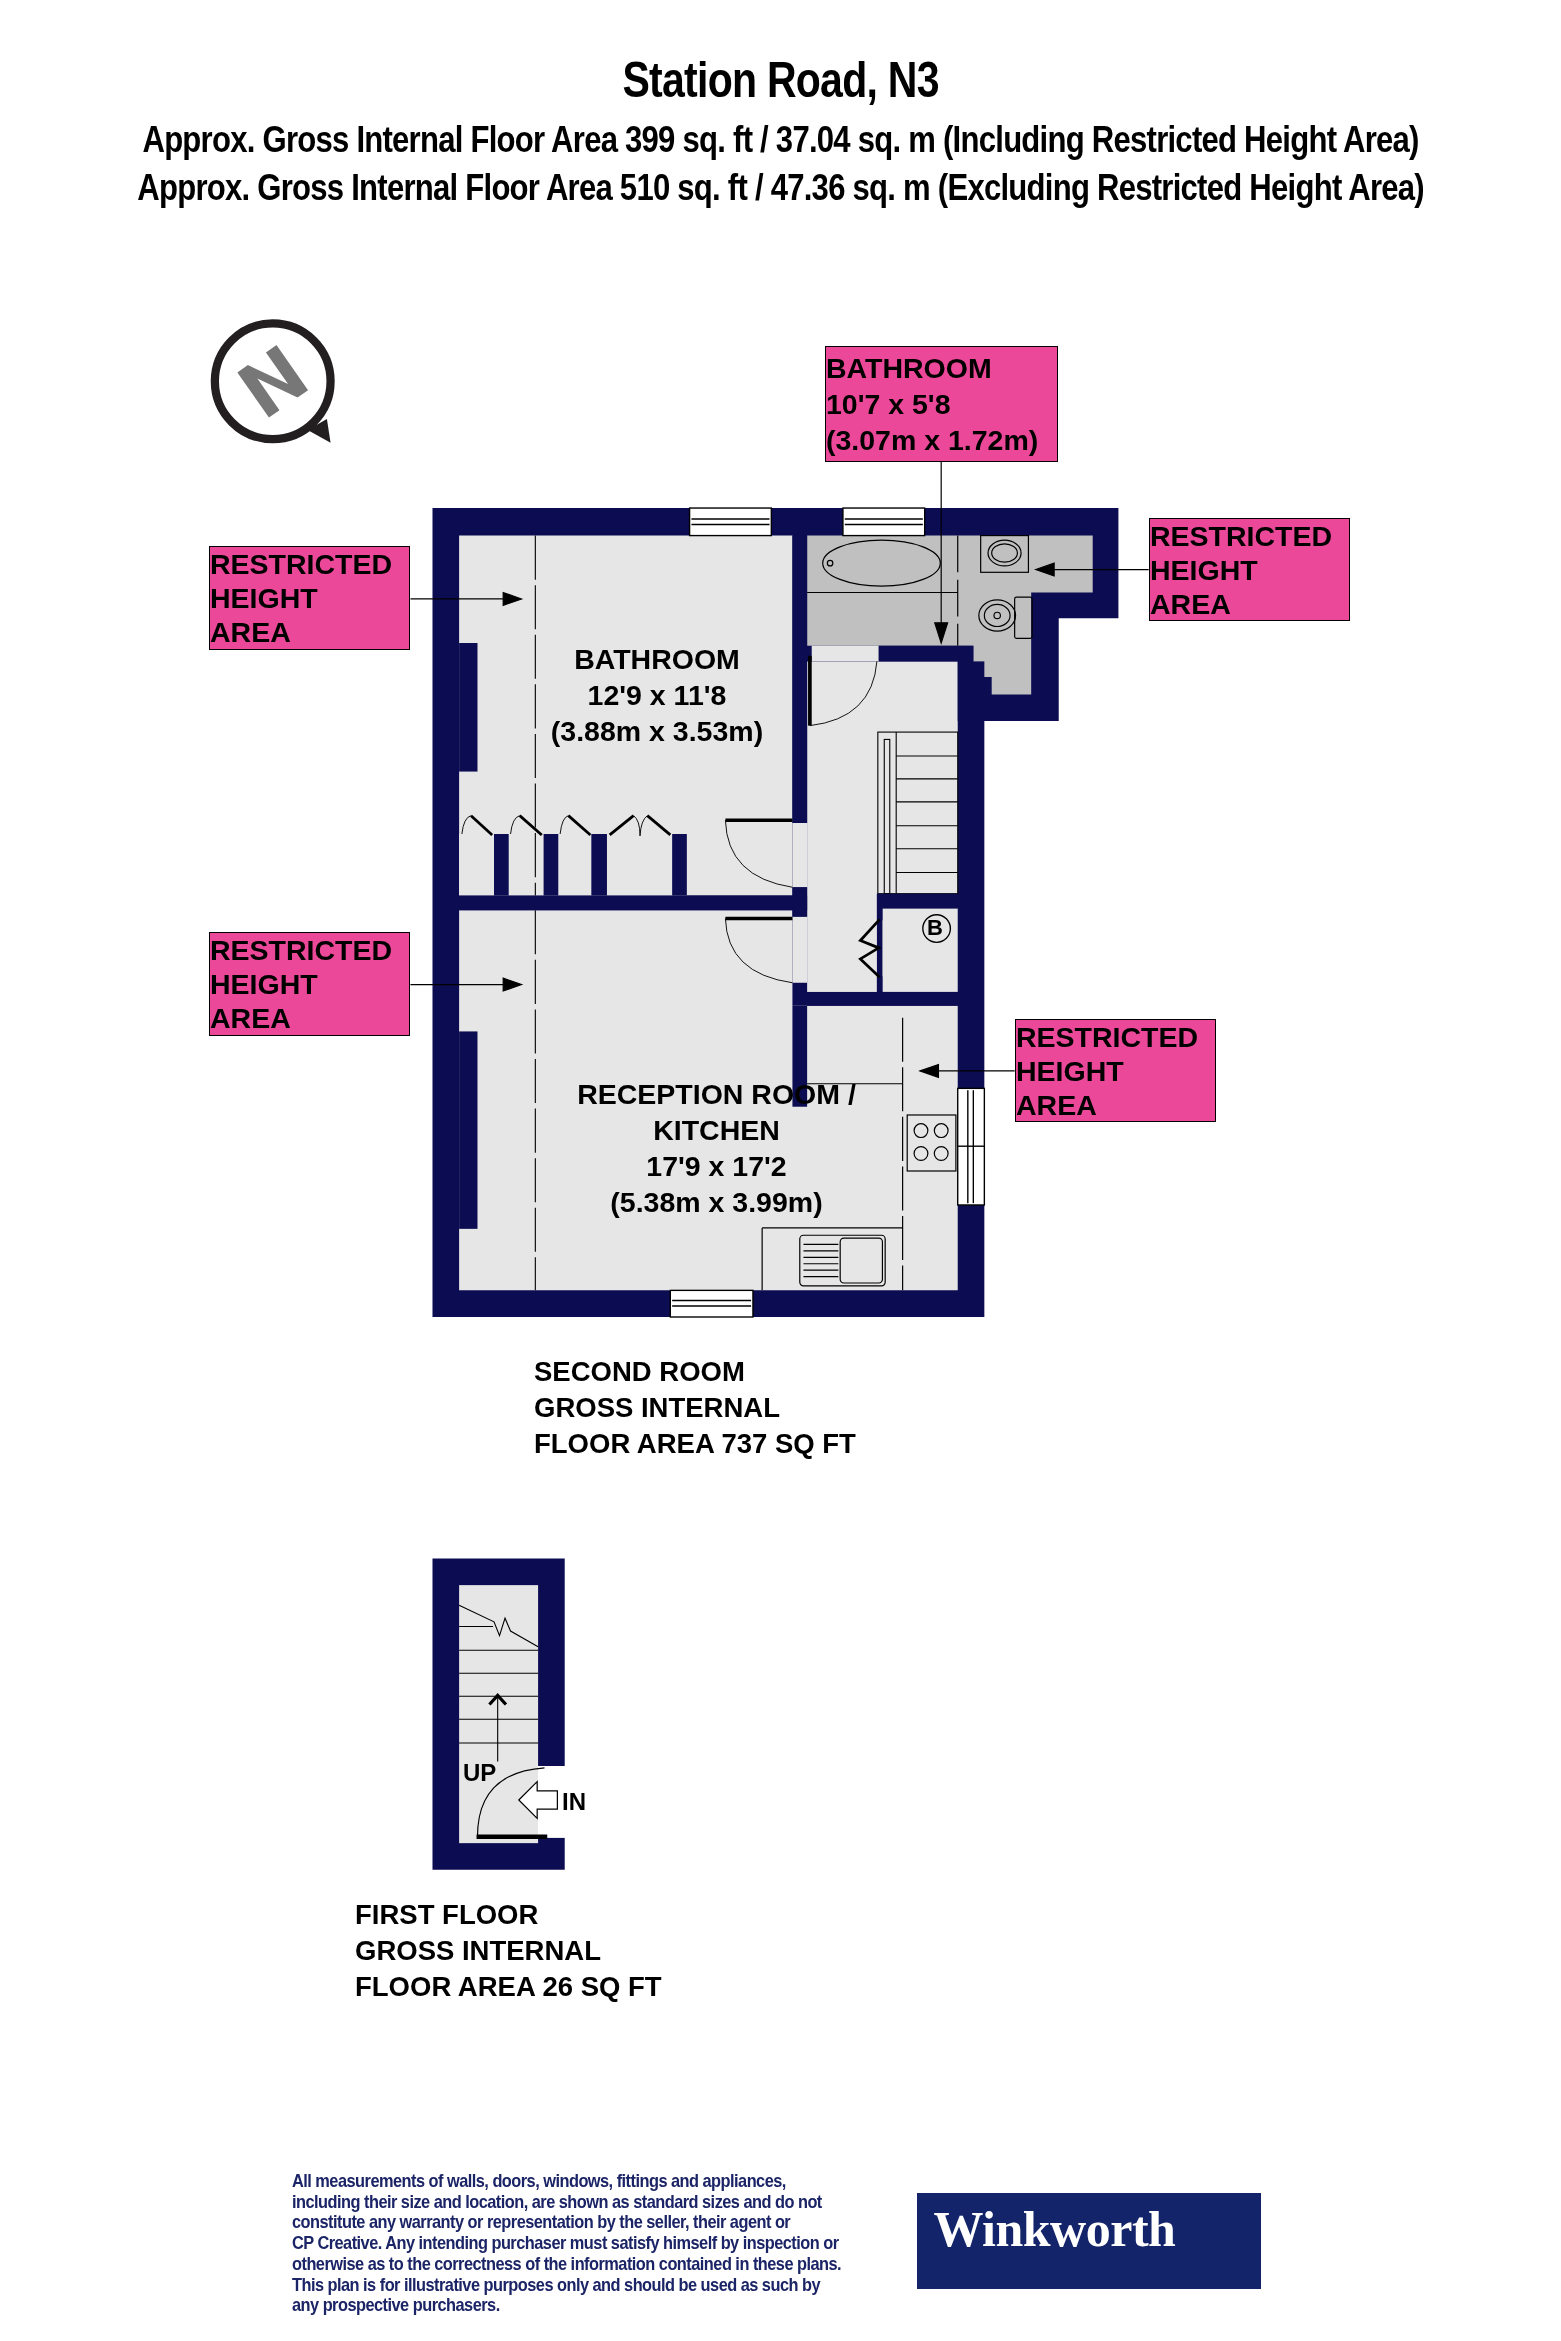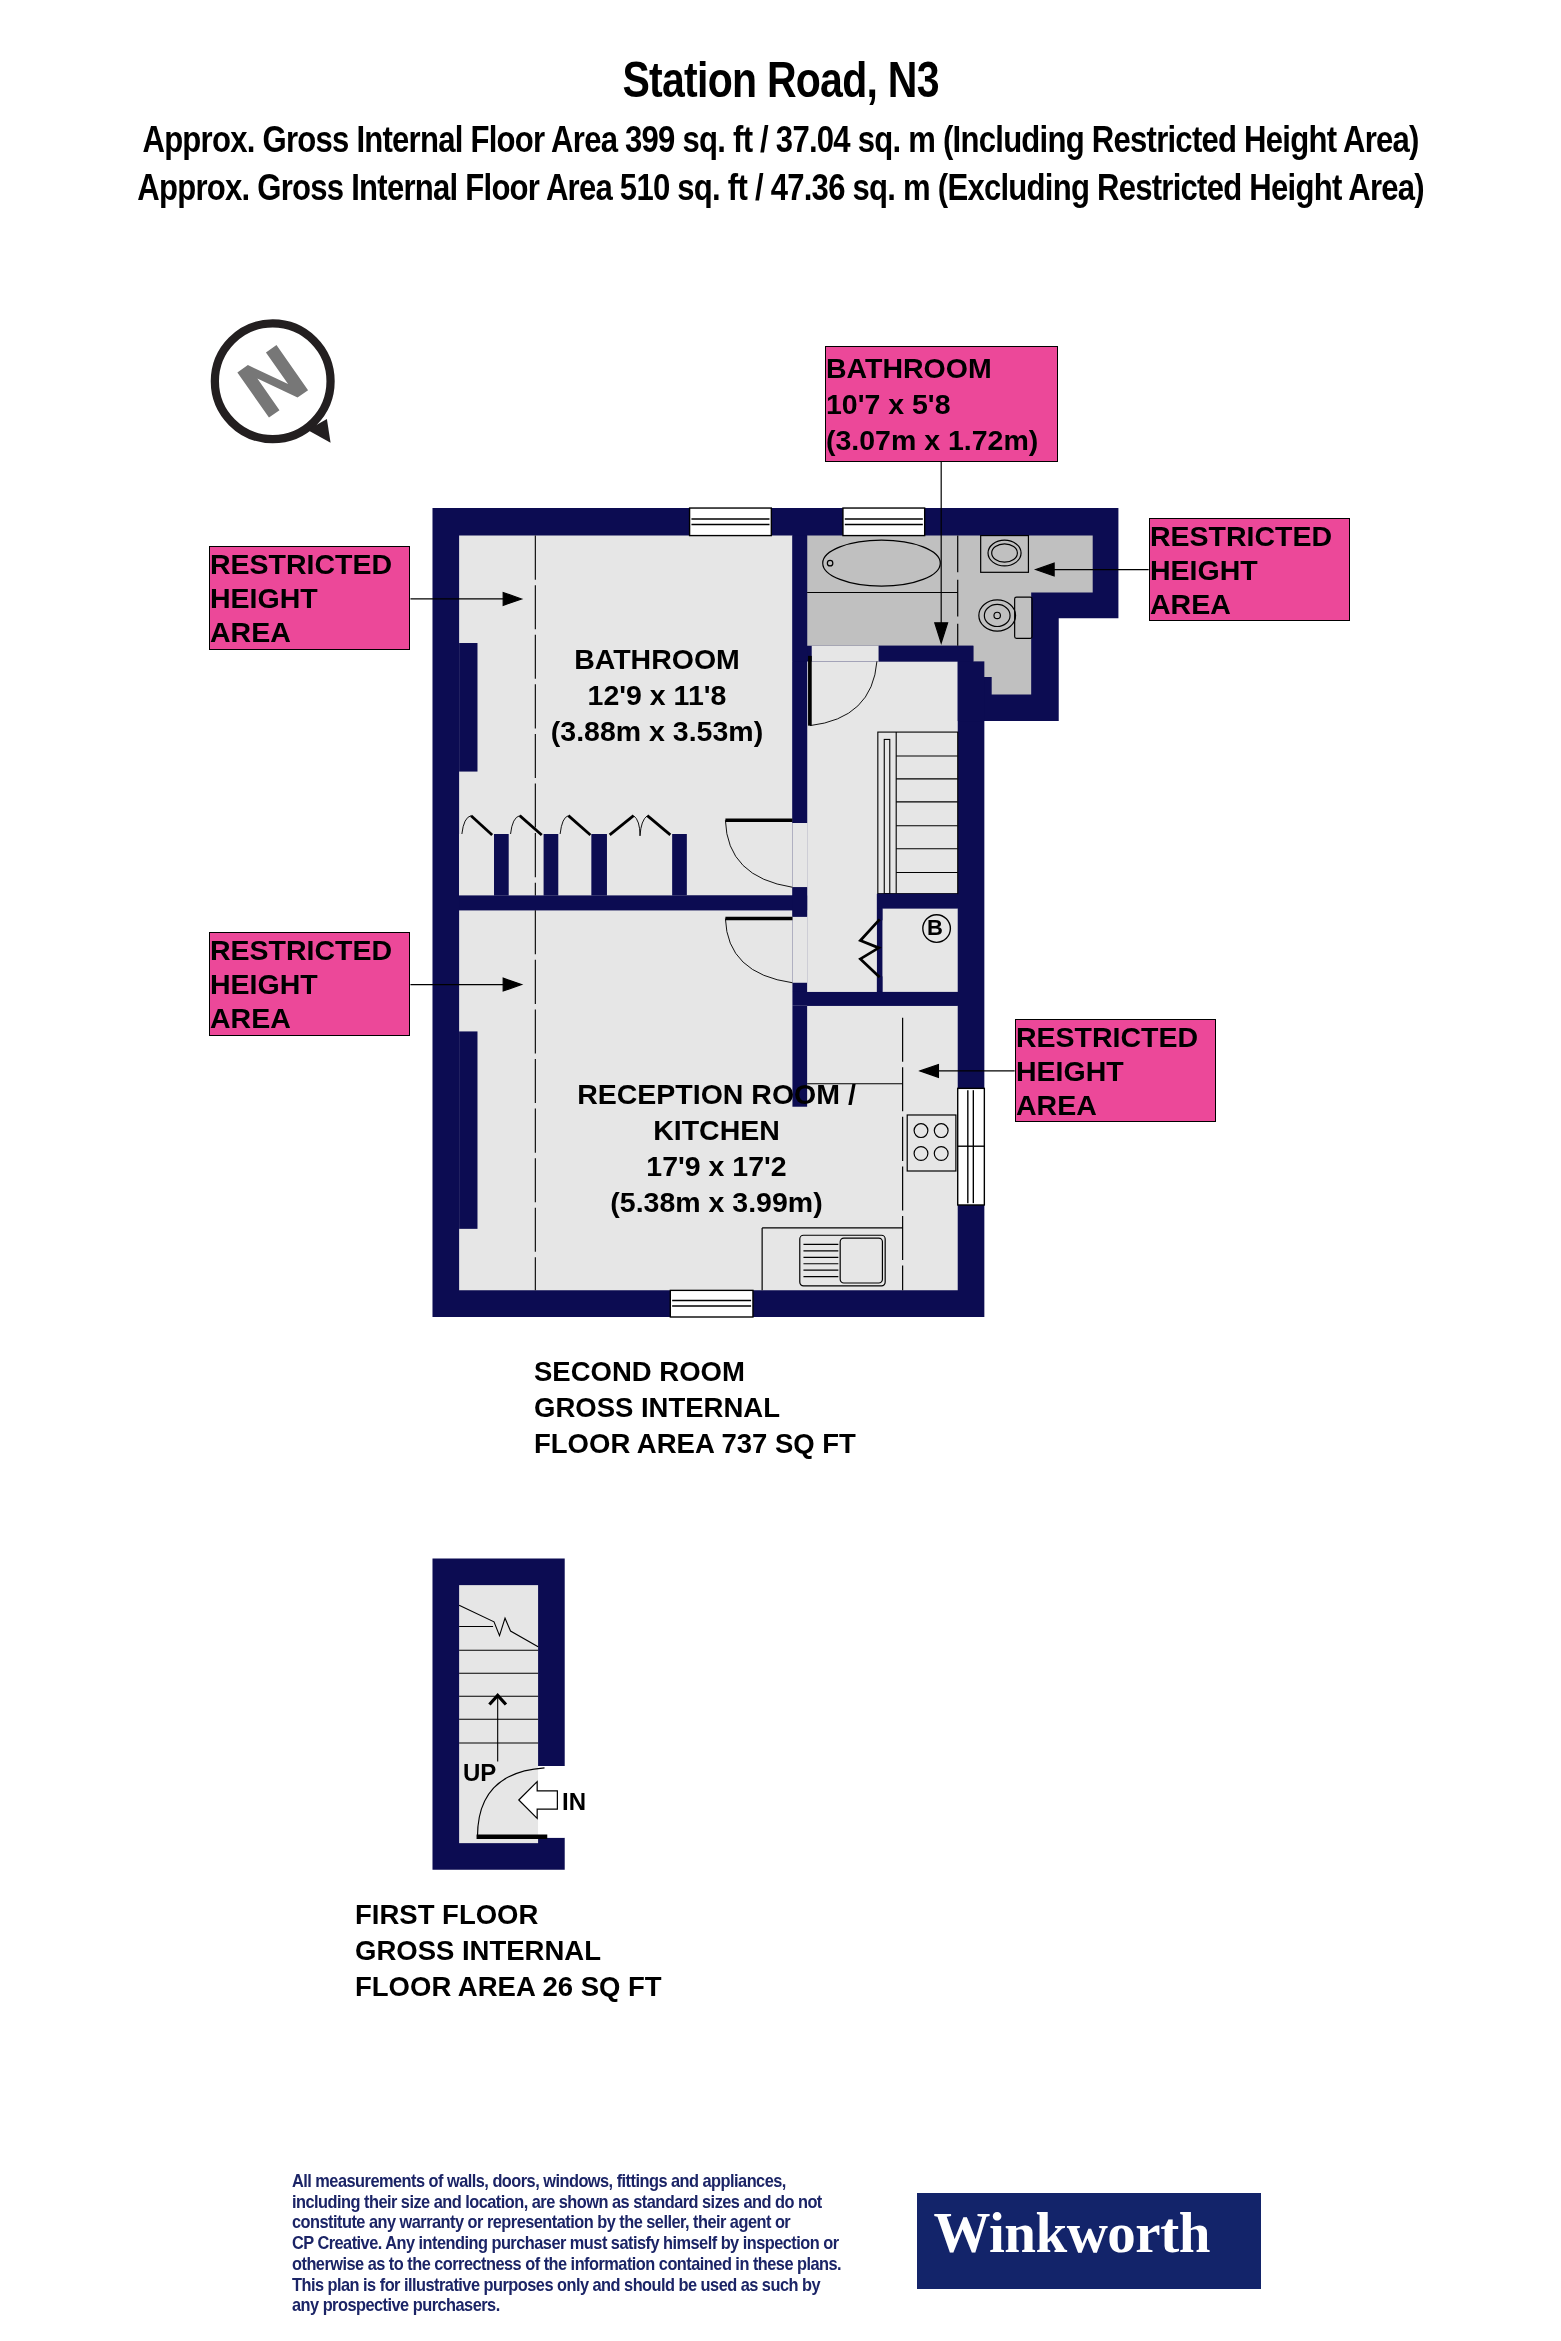--- a/index.html
+++ b/index.html
@@ -33,7 +33,7 @@
           background: #13246a; }
   .logo span { position: absolute; left: 16.5px; top: 7.3px; color: #fff;
                font-family: "Liberation Serif", "DejaVu Serif", serif; font-weight: bold;
-               font-size: 57px; letter-spacing: -0.5px; }
+               font-size: 50px; letter-spacing: -0.5px; }
 </style>
 </head>
 <body>

